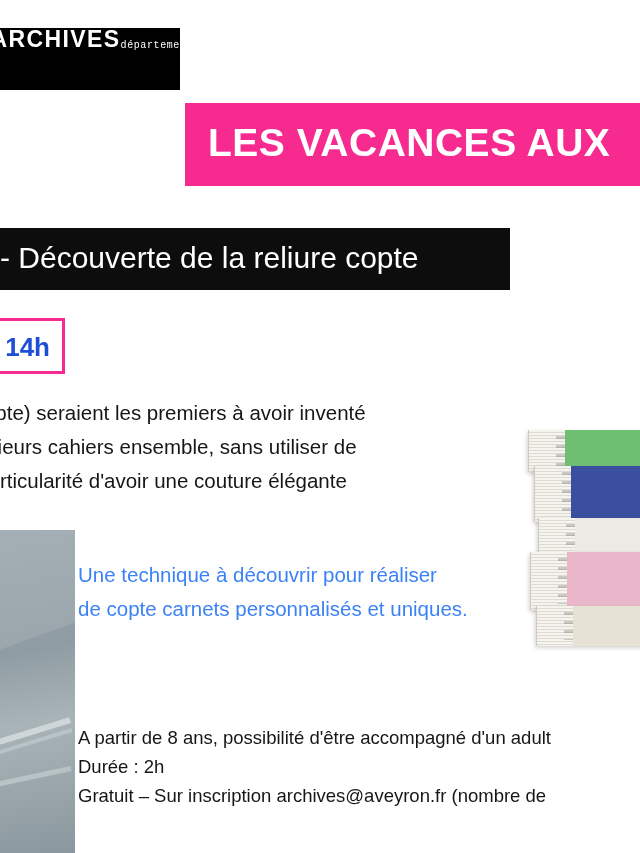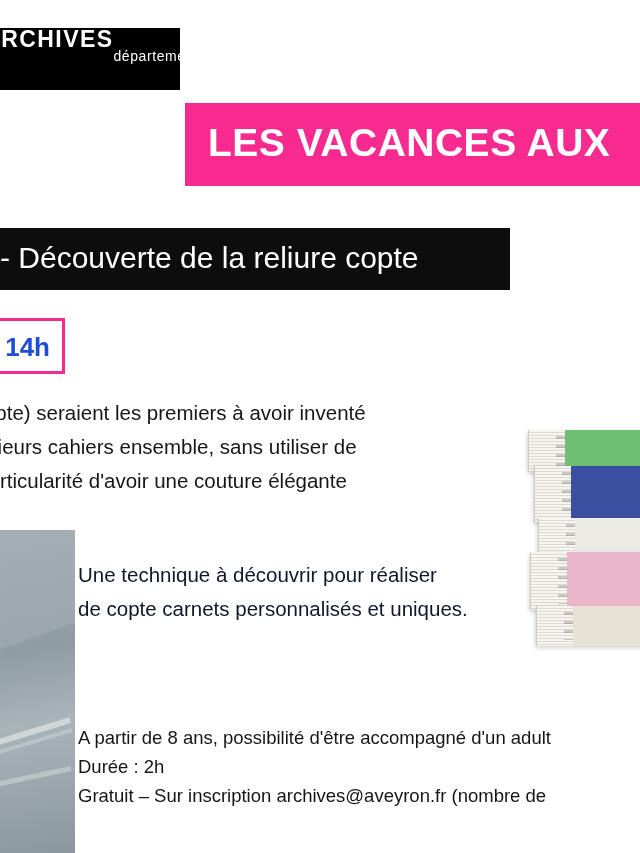--- a/index.html
+++ b/index.html
@@ -37,10 +37,11 @@
     line-height: 1;
   }
   .logo-sub {
-    font-size: 14px;
+    font-size: 10px;
     letter-spacing: 0.6px;
-    margin-top: 20px;
+    margin-top: 12px;
     font-weight: normal;
+    font-family: Liberation Mono, monospace;
   }
 
   

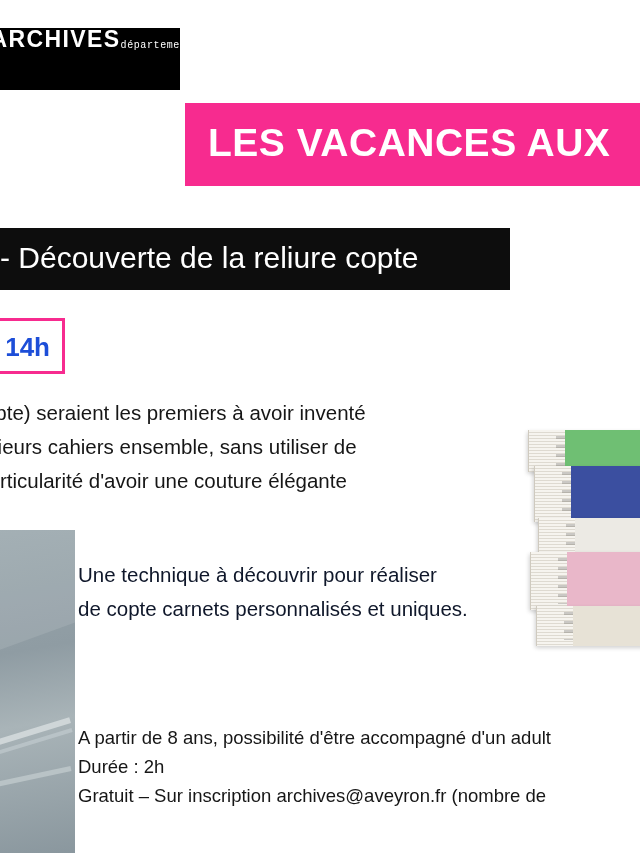--- a/index.html
+++ b/index.html
@@ -162,7 +162,7 @@
     left: 78px;
     top: 558px;
     width: 520px;
-    color: #0f172a;
+    color: #3b82f6;
     font-size: 20.5px;
     line-height: 34px;
     white-space: nowrap;

